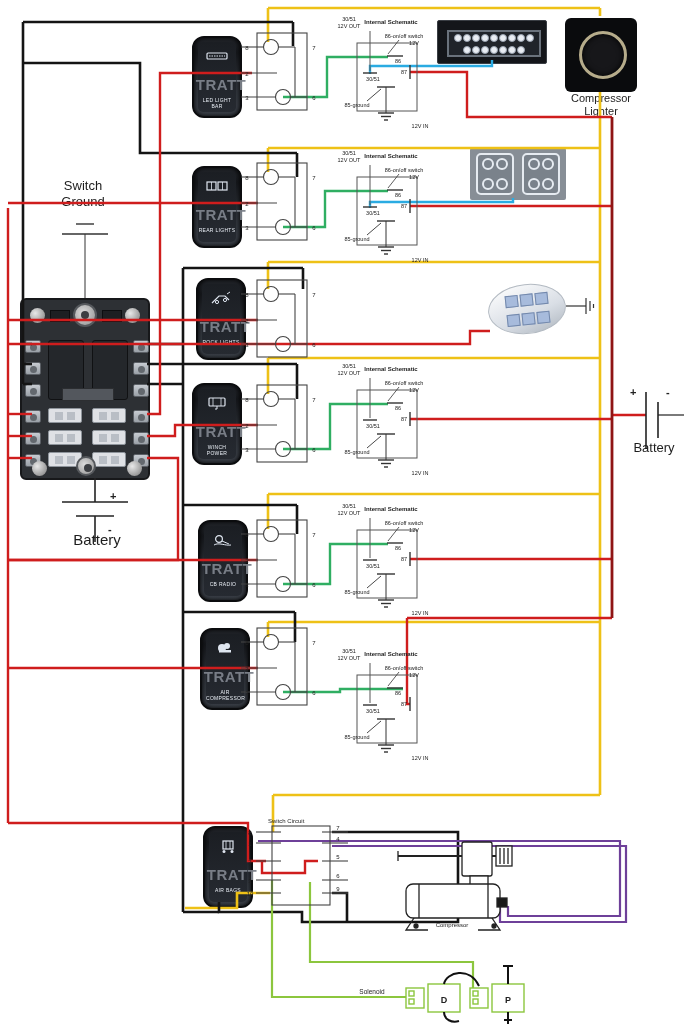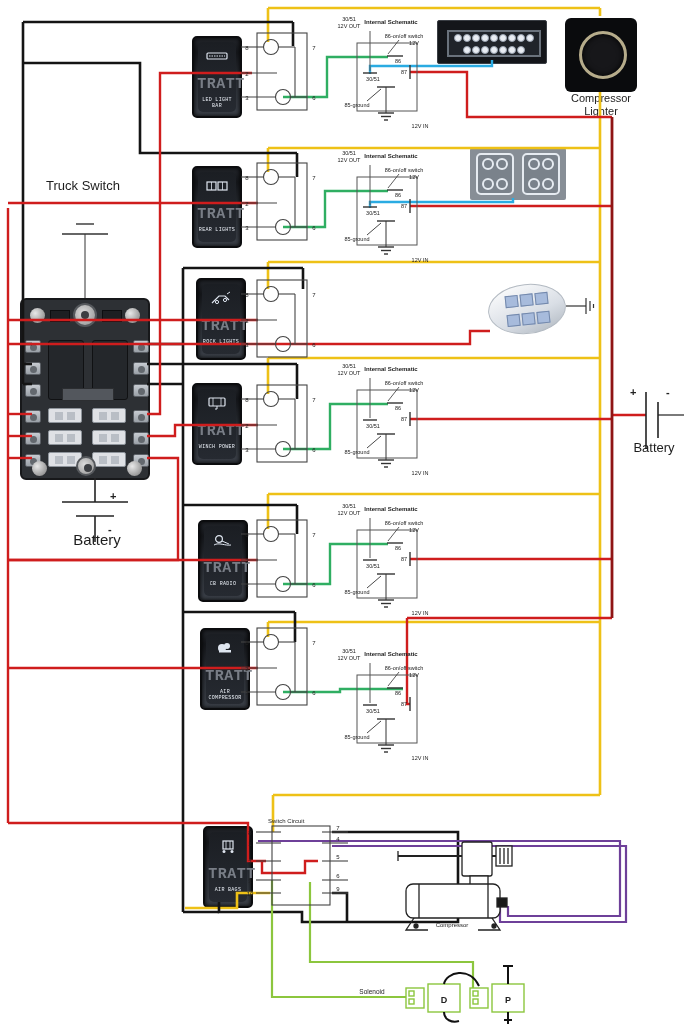--- a/index.html
+++ b/index.html
@@ -6,9 +6,9 @@
   #canvas{position:relative;width:685px;height:1024px;background:#ffffff;overflow:hidden;}
   .abs{position:absolute;}
   
-  .rocker{position:absolute;width:46px;height:78px;border-radius:5px;
+  .rocker{position:absolute;width:46px;height:78px;border-radius:12px;
     background:linear-gradient(180deg,#23262c 0%,#15171b 18%,#2b2f36 55%,#3a3f47 100%);
-    border:2px solid #0b0c0e;box-shadow:inset 0 0 4px #000;font-family:Liberation Mono, monospace;}
+    border:2px solid #0b0c0e;box-shadow:inset 0 0 4px #000;}
   .rocker .face{position:absolute;left:4px;top:4px;right:4px;bottom:4px;border-radius:5px;
     background:linear-gradient(180deg,#1b1e23,#262a31);display:flex;flex-direction:column;align-items:center;}
   .sw-icon{margin-top:7px;}

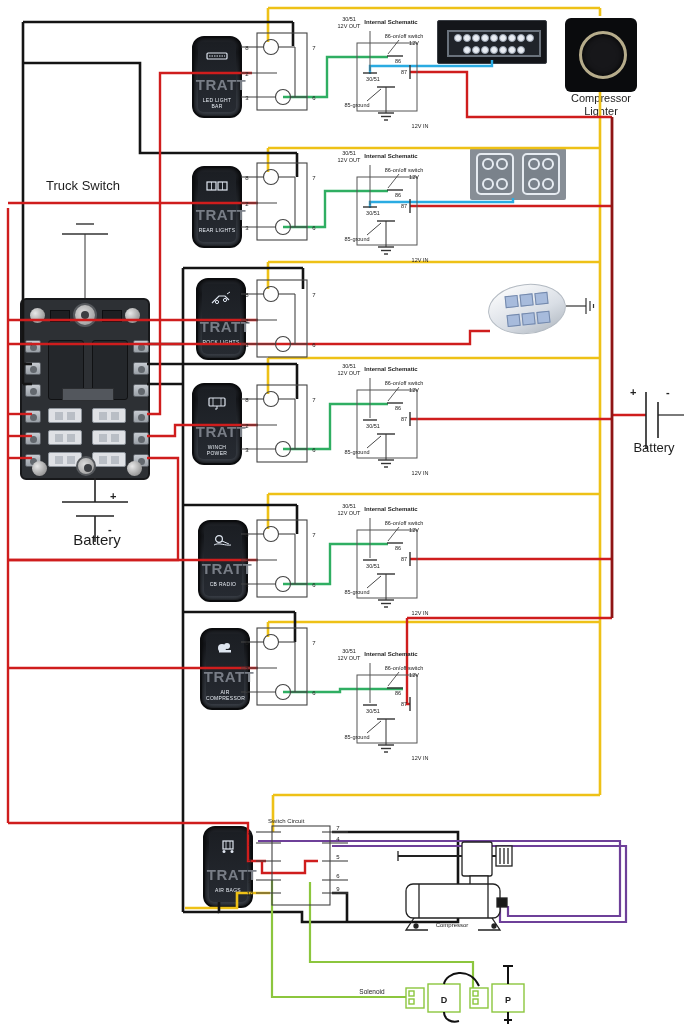--- a/index.html
+++ b/index.html
@@ -220,7 +220,7 @@
     <div class="stud" style="left:54px;top:156px;width:20px;height:20px;"></div>
   </div>
 
-  <div class="lbl" style="left:44px;top:178px;width:78px;font-size:13px;line-height:16px;">Truck Switch</div>
+  <div class="lbl" style="left:44px;top:178px;width:78px;font-size:13px;line-height:16px;">Switch Ground</div>
   <div class="lbl" style="left:50px;top:531px;width:94px;font-size:15px;">Battery</div>
   <div class="lbl" style="left:624px;top:440px;width:60px;font-size:13px;">Battery</div>
 

